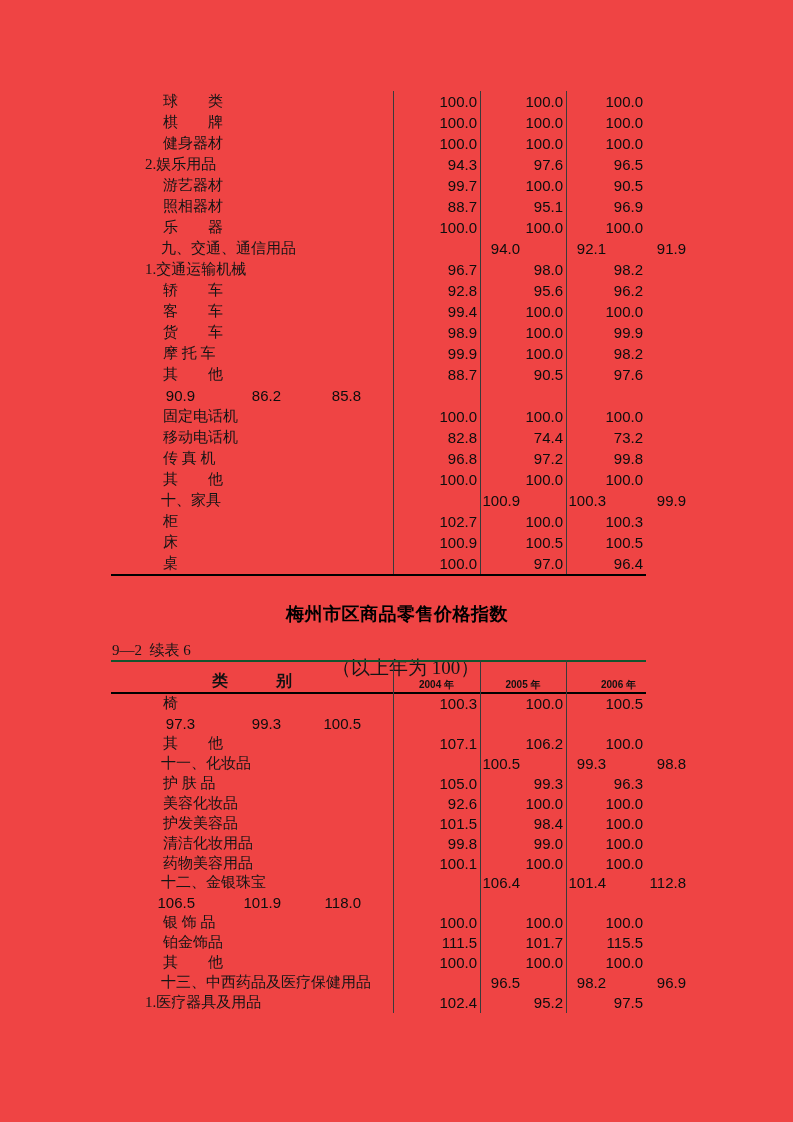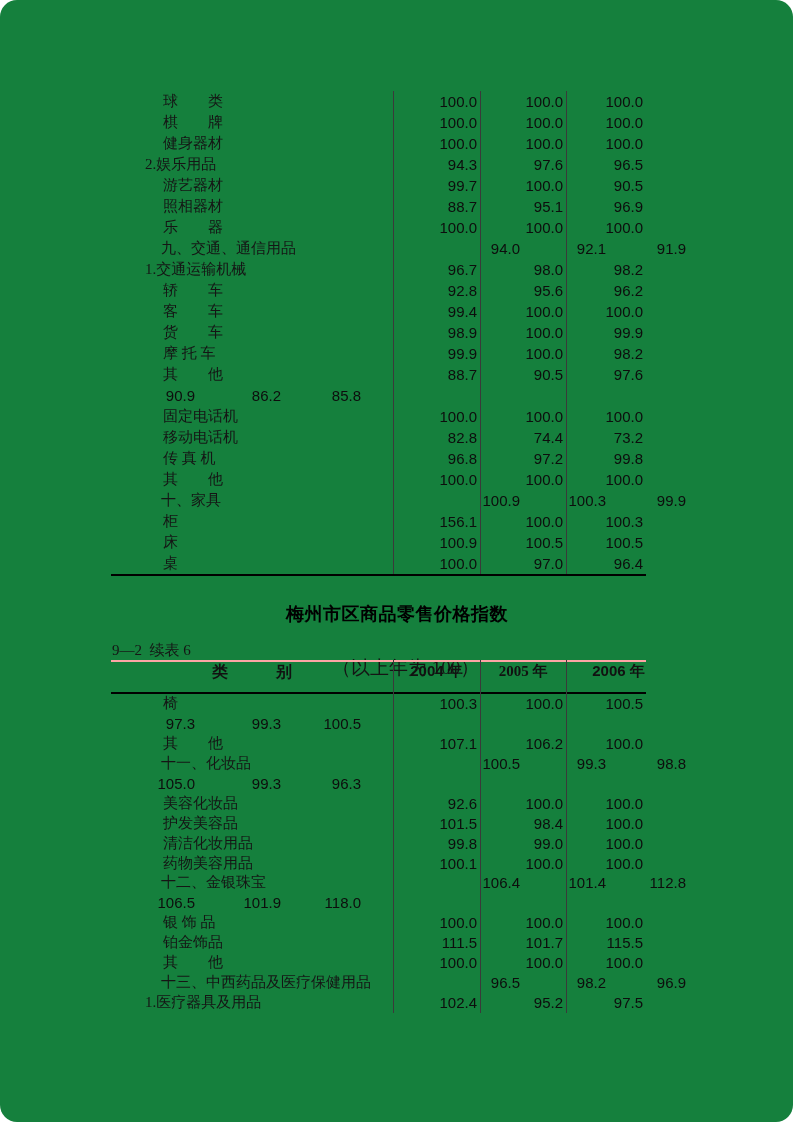--- a/index.html
+++ b/index.html
@@ -8,7 +8,7 @@
     font-family:"Liberation Serif", serif;color:#111;
     -webkit-font-smoothing:antialiased;
   }
-  .page{position:absolute;inset:0;background:#15803d;overflow:hidden;border-radius:17px;}
+  .page{position:absolute;inset:0;background:#ef4444;overflow:hidden;}
 
   
   .tbl{position:absolute;left:111px;width:535px;}

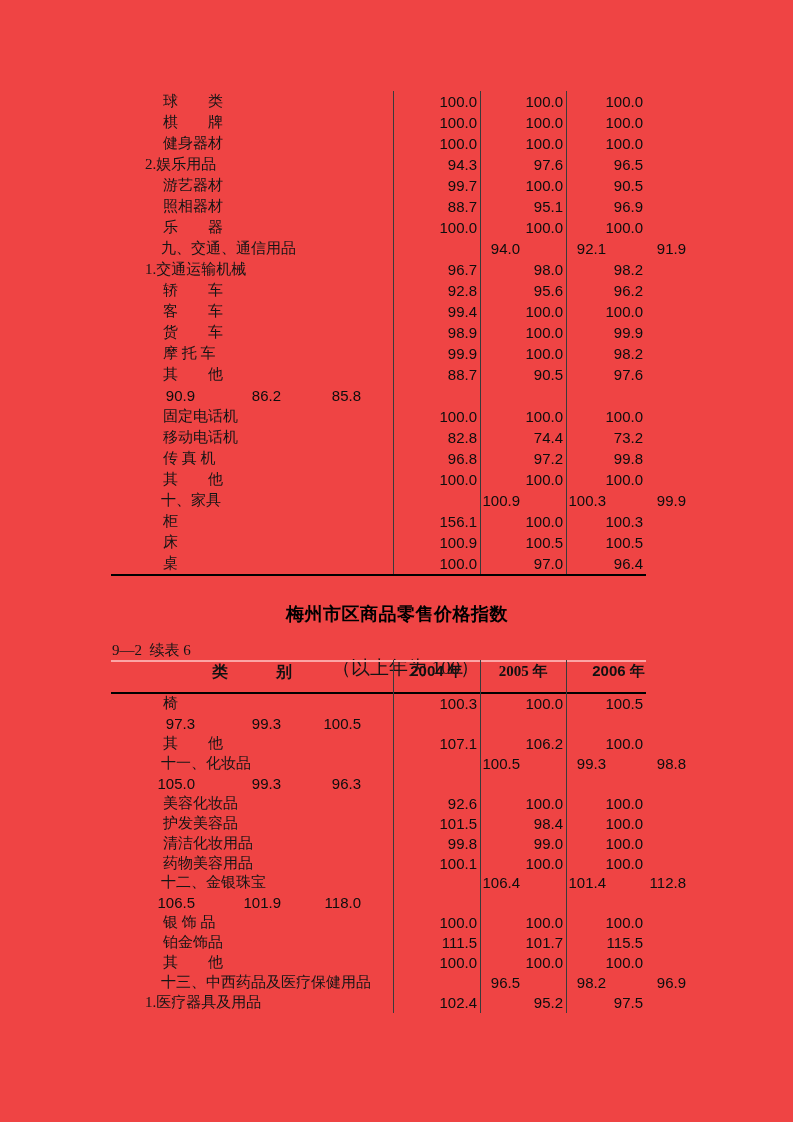--- a/index.html
+++ b/index.html
@@ -172,7 +172,7 @@
         </div>
         <div class="row">
           <div class="cell label i3">柜</div>
-          <div class="cell num c0">156.1</div>
+          <div class="cell num c0">102.7</div>
           <div class="cell num c1">100.0</div>
           <div class="cell num c2">100.3</div>
         </div>

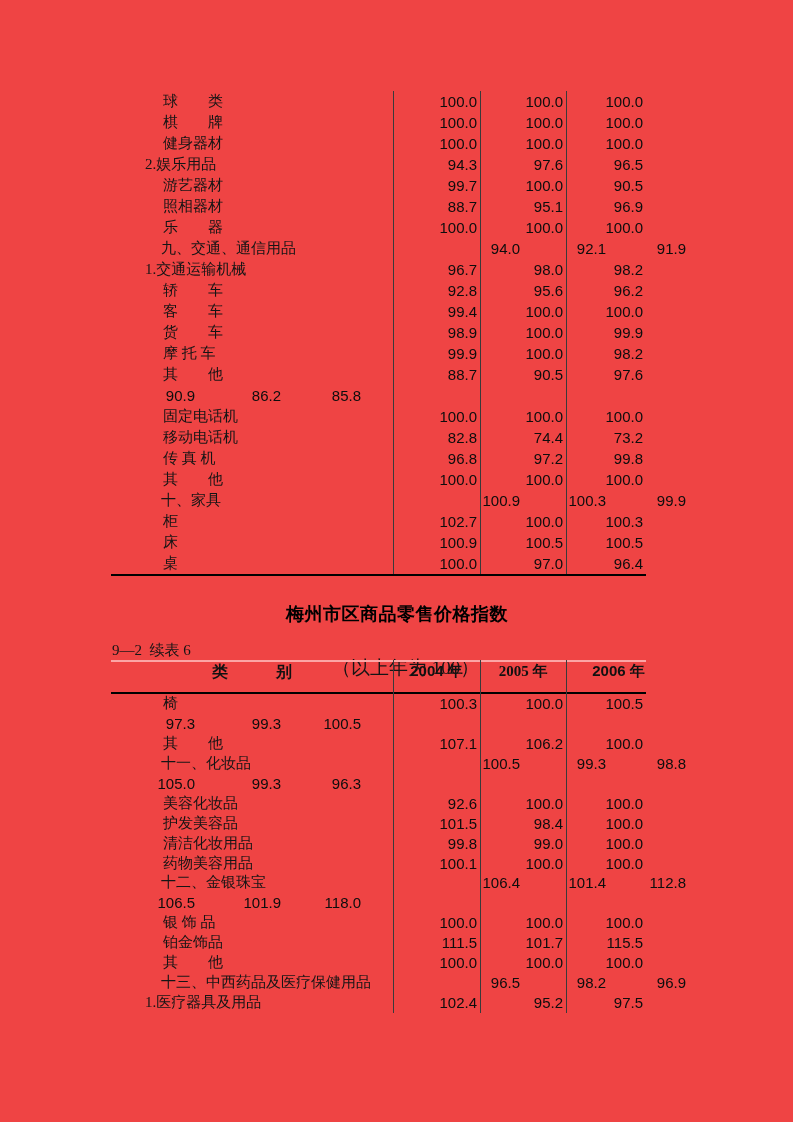--- a/index.html
+++ b/index.html
@@ -29,8 +29,8 @@
   .c0{width:87px;} .c1{width:86px;} .c2{width:80px;}
 
   
-  .thead{display:flex;height:30px;align-items:flex-start;
-         border-top:2px solid #fca5a5;border-bottom:2px solid #000;}
+  .thead{display:flex;height:30px;align-items:flex-end;
+         border-top:2px solid #14532d;border-bottom:2px solid #000;}
   .th-cat{width:282px;text-align:center;font-weight:bold;font-size:16px;white-space:pre;}
   .th-year{font-family:"Liberation Sans", sans-serif;font-weight:bold;font-size:15px;
            text-align:center;box-sizing:border-box;}

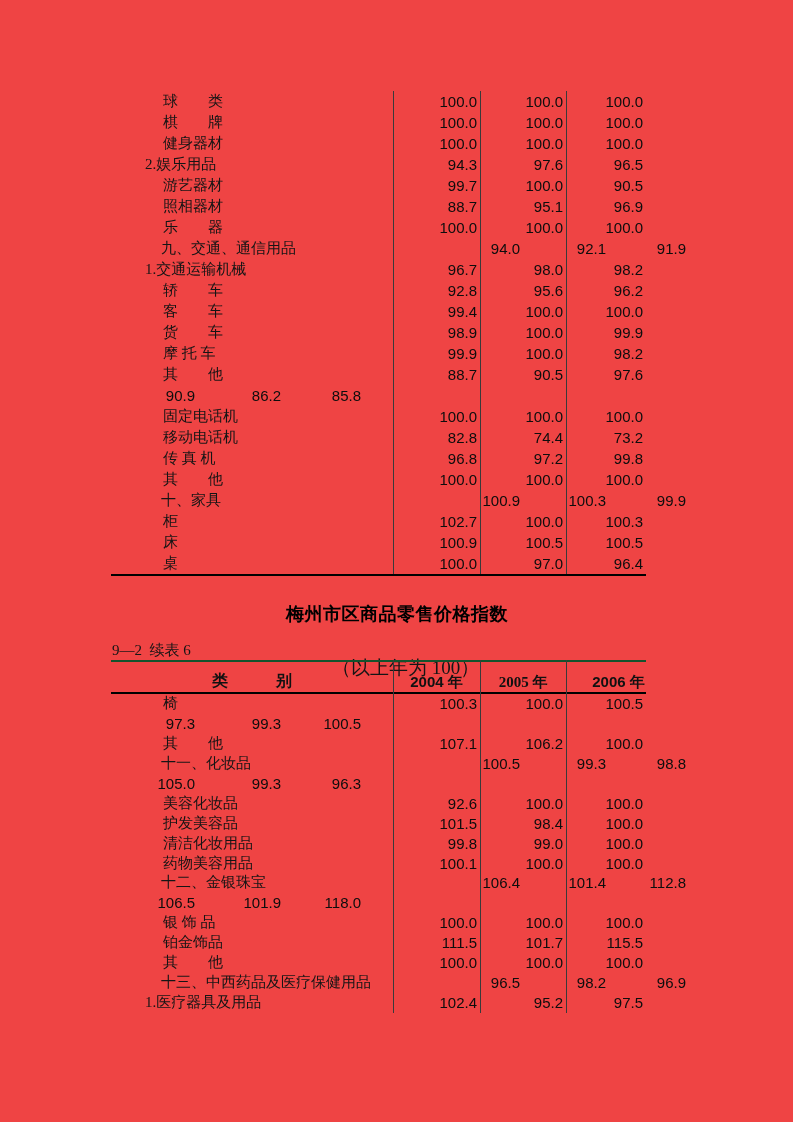--- a/index.html
+++ b/index.html
@@ -32,7 +32,7 @@
   .thead{display:flex;height:30px;align-items:flex-end;
          border-top:2px solid #14532d;border-bottom:2px solid #000;}
   .th-cat{width:282px;text-align:center;font-weight:bold;font-size:16px;white-space:pre;}
-  .th-year{font-family:"Liberation Sans", sans-serif;font-weight:bold;font-size:15px;
+  .th-year{font-family:"Liberation Sans", sans-serif;font-weight:bold;font-size:10px;
            text-align:center;box-sizing:border-box;}
   .th-y0{width:87px;} .th-y1{width:86px;font-family:Liberation Serif, serif;} .th-y2{width:80px;padding-left:25px;}
 

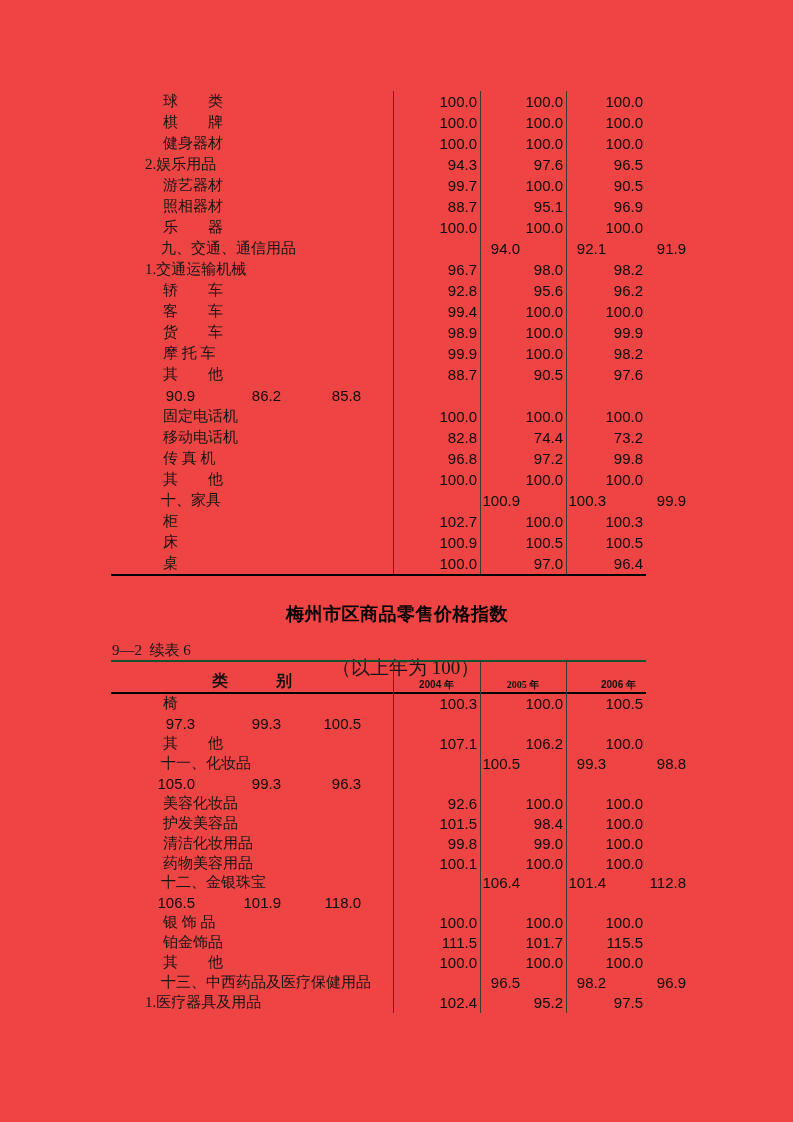--- a/index.html
+++ b/index.html
@@ -34,7 +34,7 @@
   .th-cat{width:282px;text-align:center;font-weight:bold;font-size:16px;white-space:pre;}
   .th-year{font-family:"Liberation Sans", sans-serif;font-weight:bold;font-size:10px;
            text-align:center;box-sizing:border-box;}
-  .th-y0{width:87px;} .th-y1{width:86px;font-family:Liberation Serif, serif;} .th-y2{width:80px;padding-left:25px;}
+  .th-y0{width:87px;} .th-y1{width:86px;} .th-y2{width:80px;padding-left:25px;}
 
   .title{position:absolute;left:286px;top:602px;font-family:Liberation Sans, sans-serif;
          font-weight:bold;font-size:18px;letter-spacing:0.5px;color:#000;white-space:pre;}

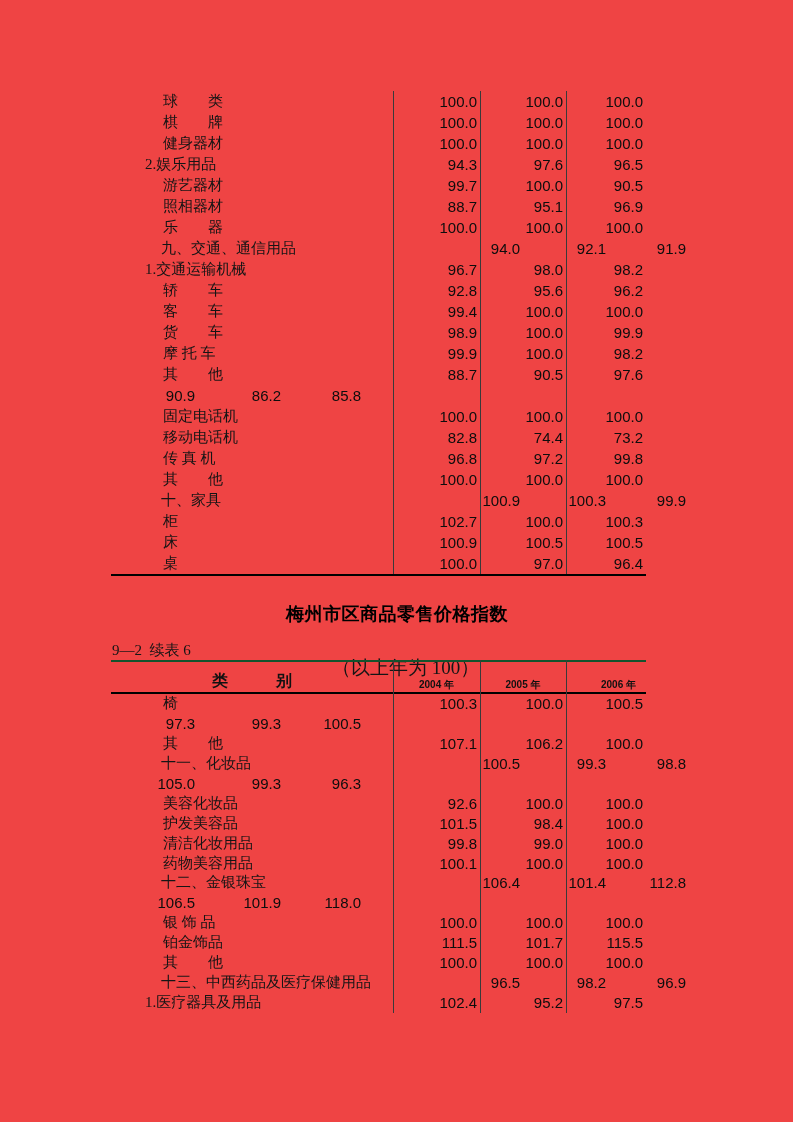--- a/index.html
+++ b/index.html
@@ -230,6 +230,7 @@
           <div class="cell num c2">98.8</div>
         </div>
         <div class="row">
+          <div class="cell label i3">护 肤 品</div>
           <div class="cell num c0">105.0</div>
           <div class="cell num c1">99.3</div>
           <div class="cell num c2">96.3</div>

